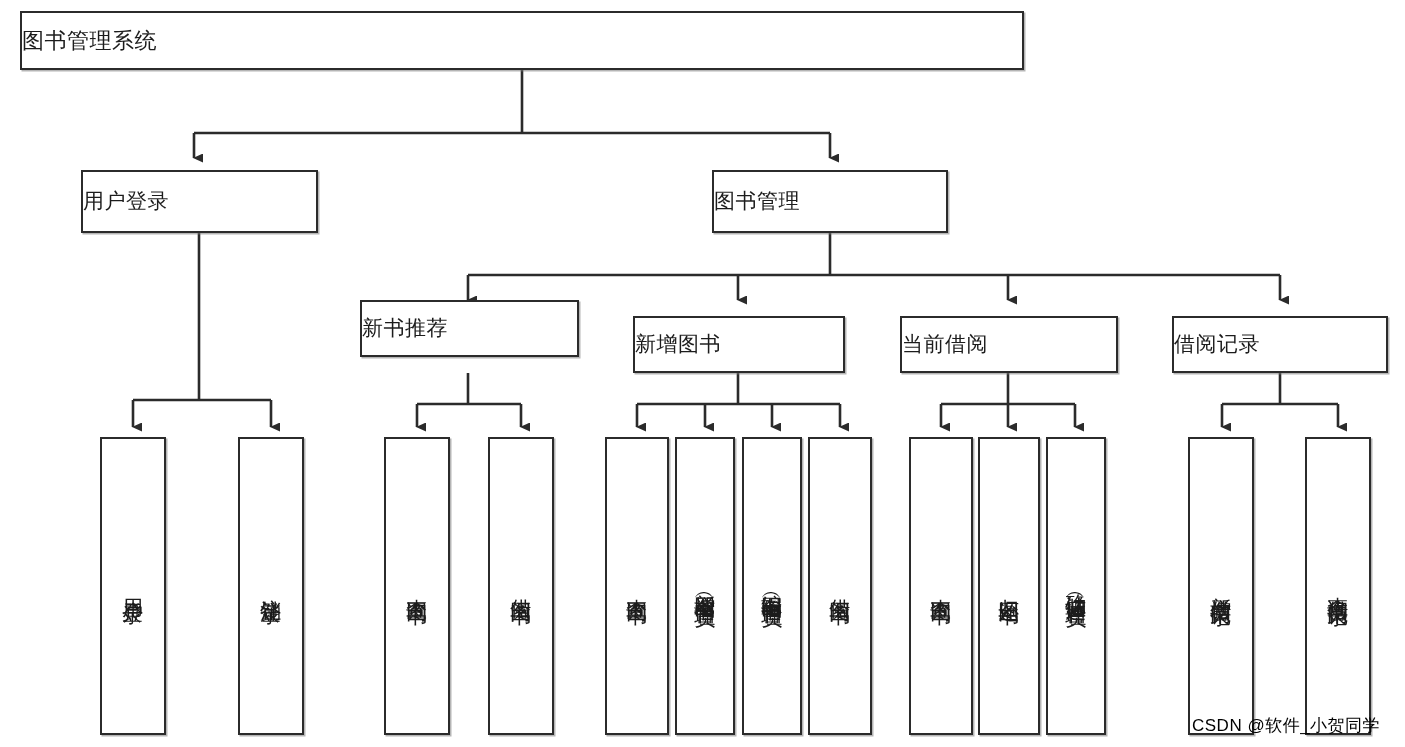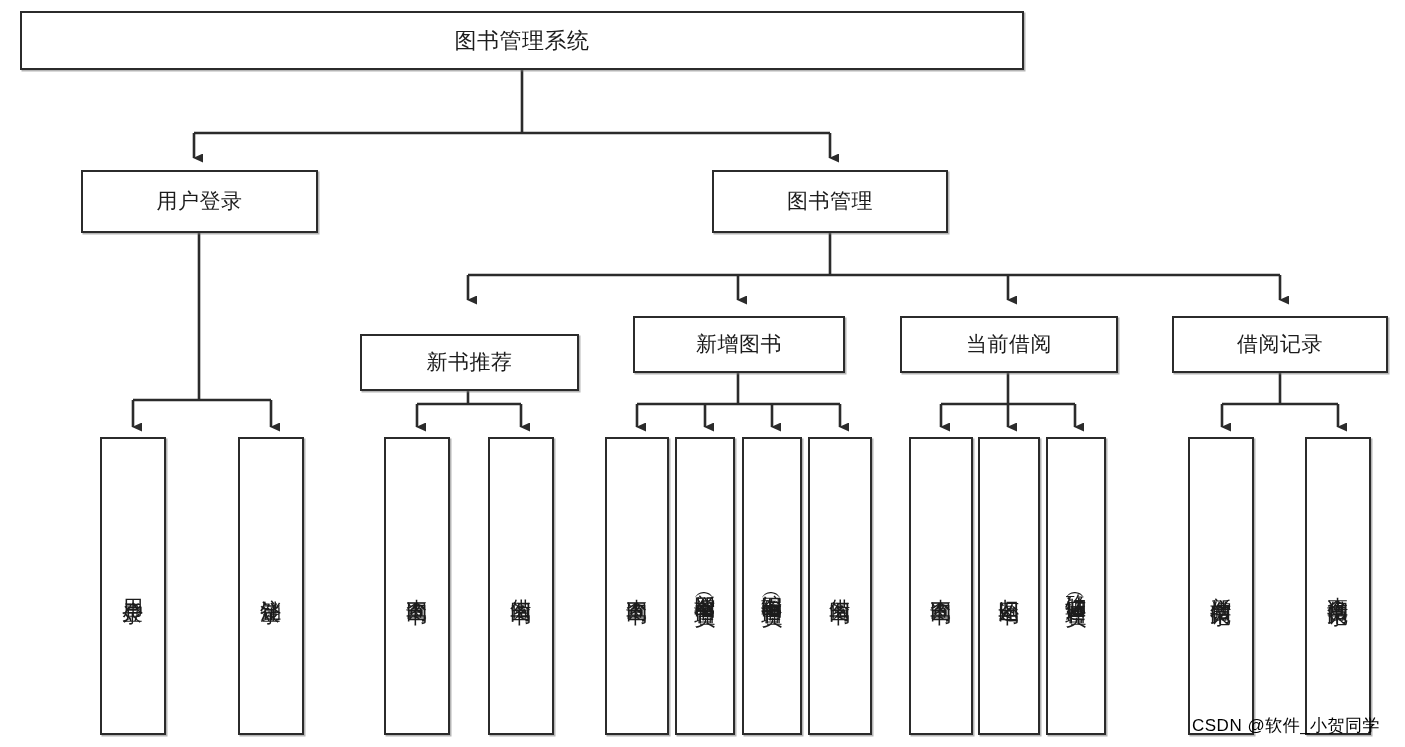--- a/index.html
+++ b/index.html
@@ -34,7 +34,6 @@
     box-shadow: 1.5px 1.5px 0 rgba(120,120,120,0.55);
     display: flex;
     align-items: center;
-    justify-content: center;
     text-align: center;
     color: #1c1c1c;
   }

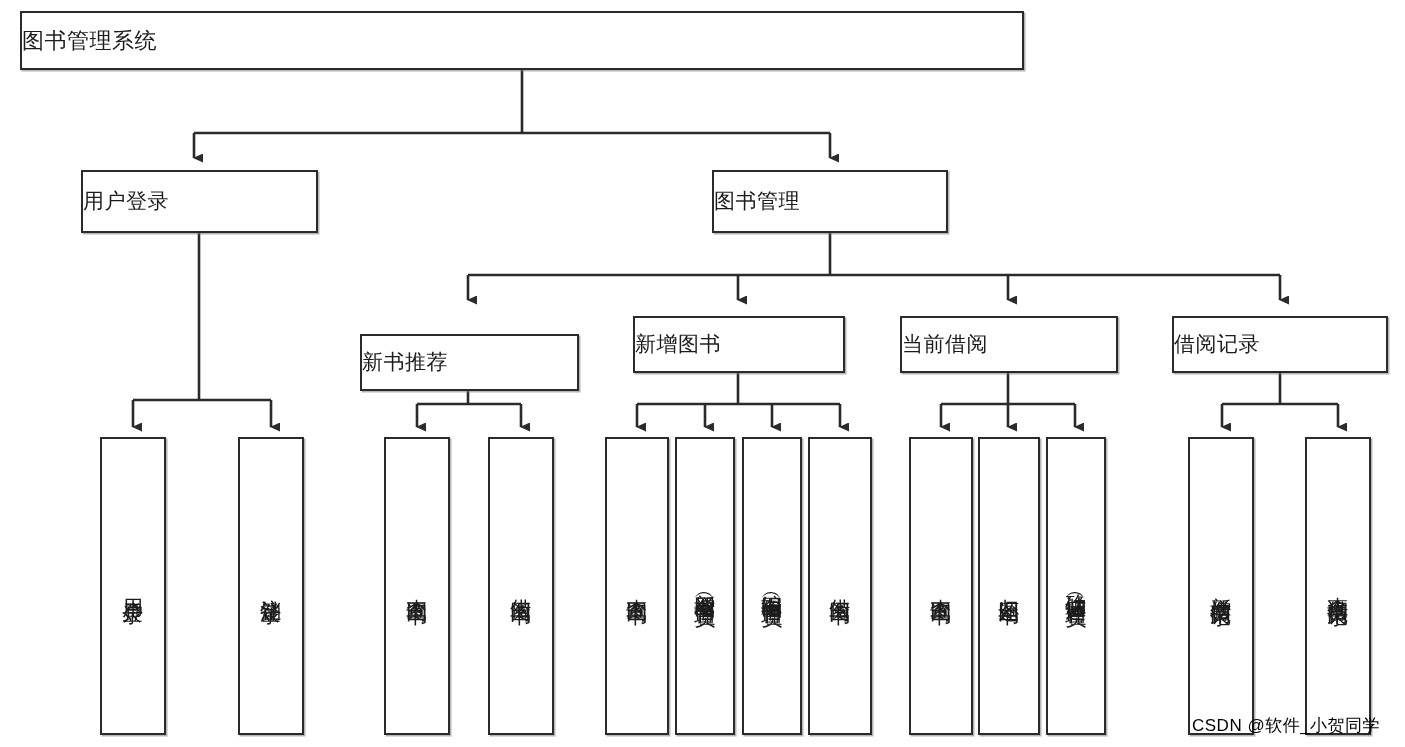--- a/index.html
+++ b/index.html
@@ -132,7 +132,7 @@
     <span class="label">图书管理</span>
   </div>
 
-  <div class="node" style="left:360px; top:334px; width:219px; height:57px;">
+  <div class="node" style="left:360px; top:300px; width:219px; height:57px;">
     <span class="label">新书推荐</span>
   </div>
 

